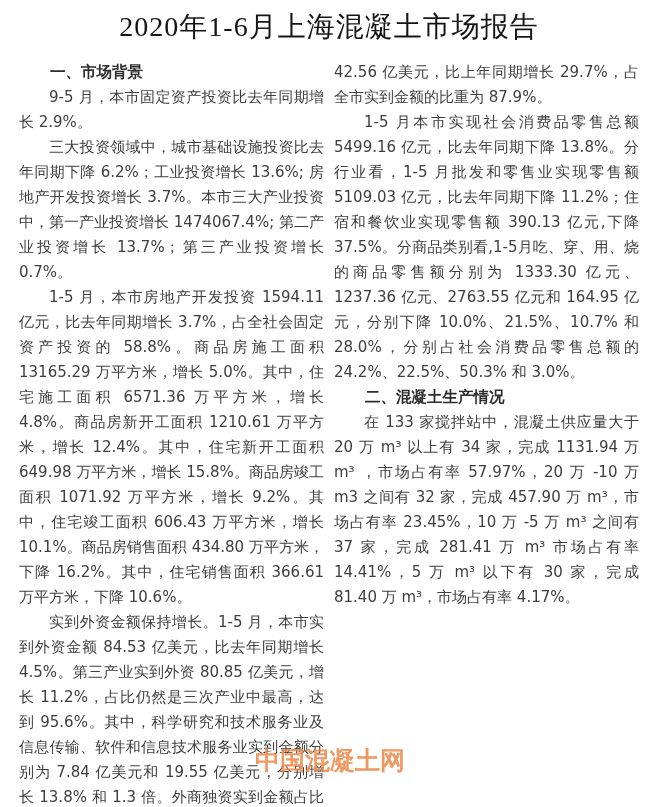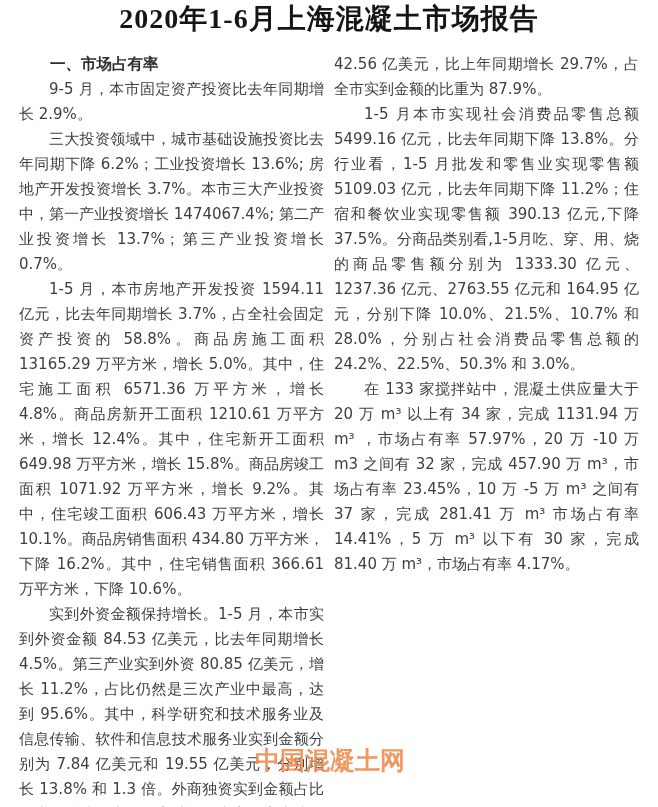--- a/index.html
+++ b/index.html
@@ -14,9 +14,10 @@
     font-family: "DejaVu Sans", "Liberation Sans", sans-serif;
   }
   .doc-title {
+    padding-top: 8px;
     text-align: center;
     font-family: "Liberation Serif", "DejaVu Serif", serif;
-    font-weight: 700;
+    font-weight: 400;
     font-size: 28px;
     letter-spacing: 1px;
     color: #151515;

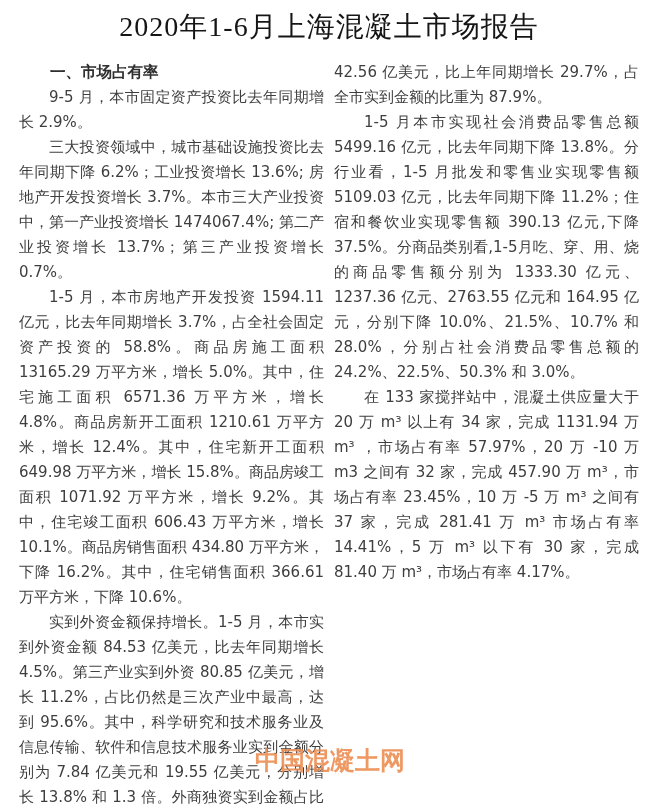--- a/index.html
+++ b/index.html
@@ -69,7 +69,7 @@
   <div class="columns">
 
     <div class="col">
-      <h2 class="section-heading">一、市场占有率</h2>
+      <h2 class="section-heading">一、市场背景</h2>
       <p class="para">9-5 月，本市固定资产投资比去年同期增长 2.9%。</p>
       <p class="para">三大投资领域中，城市基础设施投资比去年同期下降 6.2%；工业投资增长 13.6%; 房地产开发投资增长 3.7%。本市三大产业投资中，第一产业投资增长 1474067.4%; 第二产业投资增长 13.7%；第三产业投资增长 0.7%。</p>
       <p class="para">1-5 月，本市房地产开发投资 1594.11 亿元，比去年同期增长 3.7%，占全社会固定资产投资的 58.8%。商品房施工面积 13165.29 万平方米，增长 5.0%。其中，住宅施工面积 6571.36 万平方米，增长 4.8%。商品房新开工面积 1210.61 万平方米，增长 12.4%。其中，住宅新开工面积 649.98 万平方米，增长 15.8%。商品房竣工面积 1071.92 万平方米，增长 9.2%。其中，住宅竣工面积 606.43 万平方米，增长 10.1%。商品房销售面积 434.80 万平方米，下降 16.2%。其中，住宅销售面积 366.61 万平方米，下降 10.6%。</p>

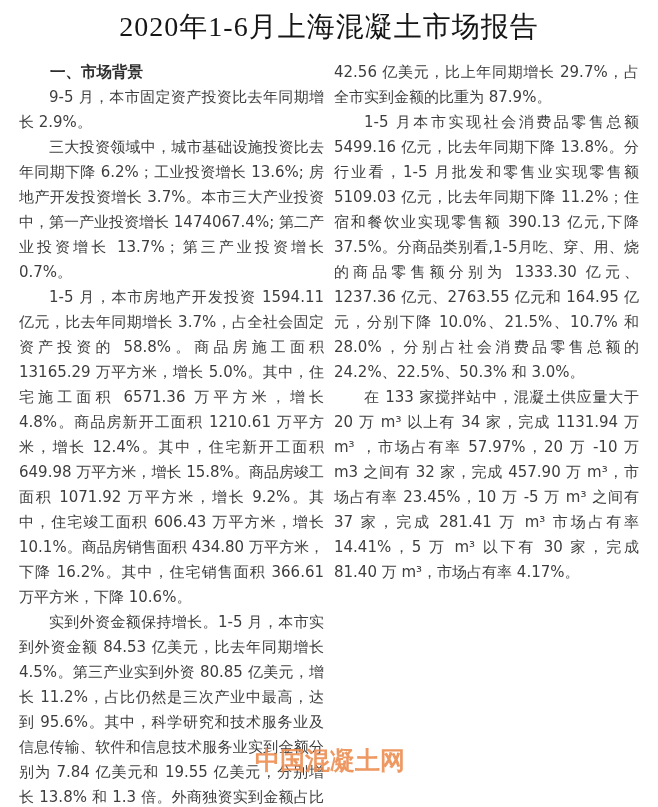--- a/index.html
+++ b/index.html
@@ -79,6 +79,7 @@
     <div class="col">
       <p class="para cont">42.56 亿美元，比上年同期增长 29.7%，占全市实到金额的比重为 87.9%。</p>
       <p class="para">1-5 月本市实现社会消费品零售总额 5499.16 亿元，比去年同期下降 13.8%。分行业看，1-5 月批发和零售业实现零售额 5109.03 亿元，比去年同期下降 11.2%；住宿和餐饮业实现零售额 390.13 亿元,下降 37.5%。分商品类别看,1-5月吃、穿、用、烧的商品零售额分别为 1333.30 亿元、1237.36 亿元、2763.55 亿元和 164.95 亿元，分别下降 10.0%、21.5%、10.7% 和 28.0%，分别占社会消费品零售总额的 24.2%、22.5%、50.3% 和 3.0%。</p>
+      <h2 class="section-heading">二、混凝土生产情况</h2>
       <p class="para">在 133 家搅拌站中，混凝土供应量大于 20 万 m³ 以上有 34 家，完成 1131.94 万 m³ ，市场占有率 57.97%，20 万 -10 万 m3 之间有 32 家，完成 457.90 万 m³，市场占有率 23.45%，10 万 -5 万 m³ 之间有 37 家，完成 281.41 万 m³ 市场占有率 14.41%，5 万 m³ 以下有 30 家，完成 81.40 万 m³，市场占有率 4.17%。</p>
 
     </div>

